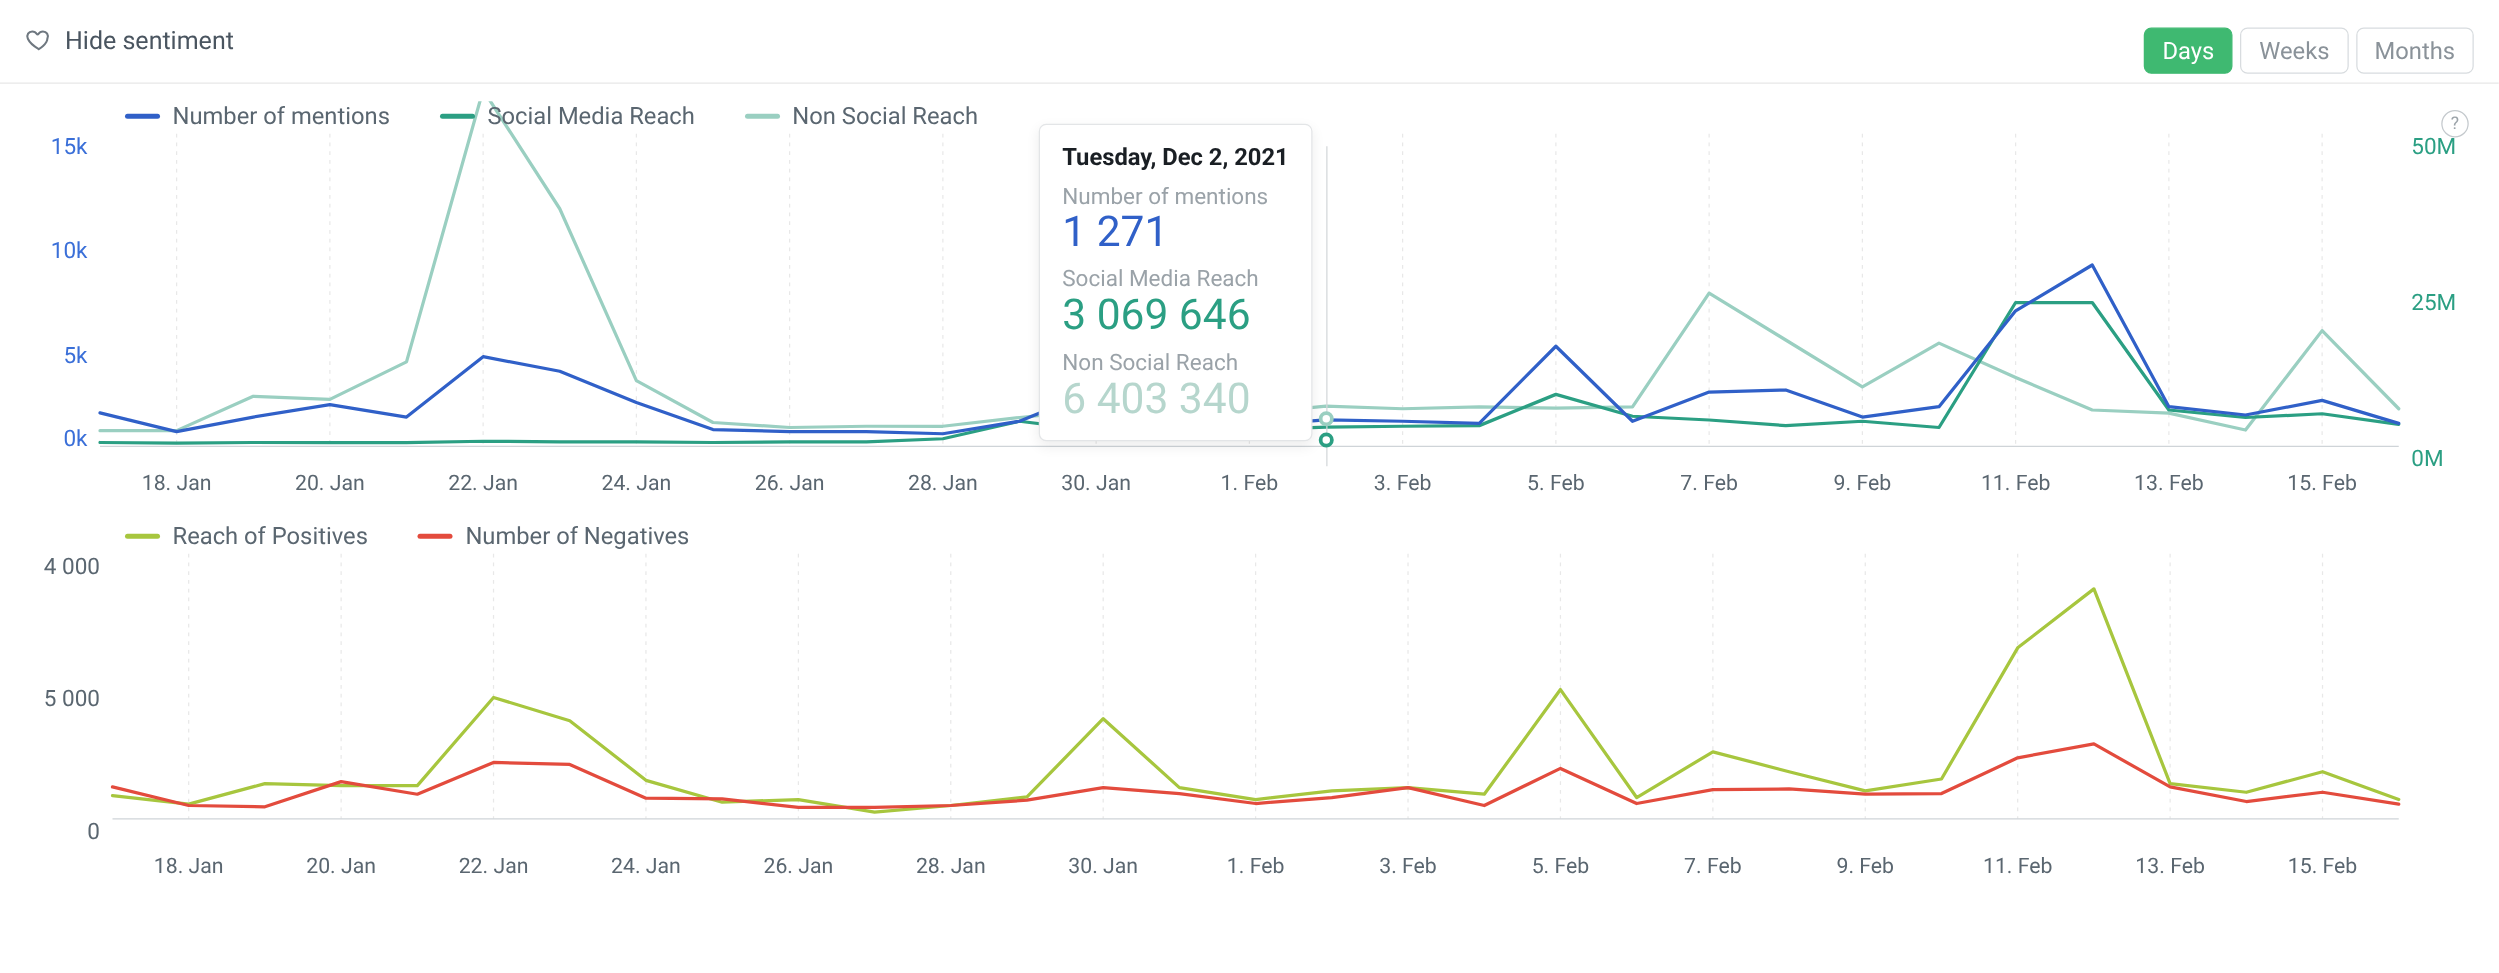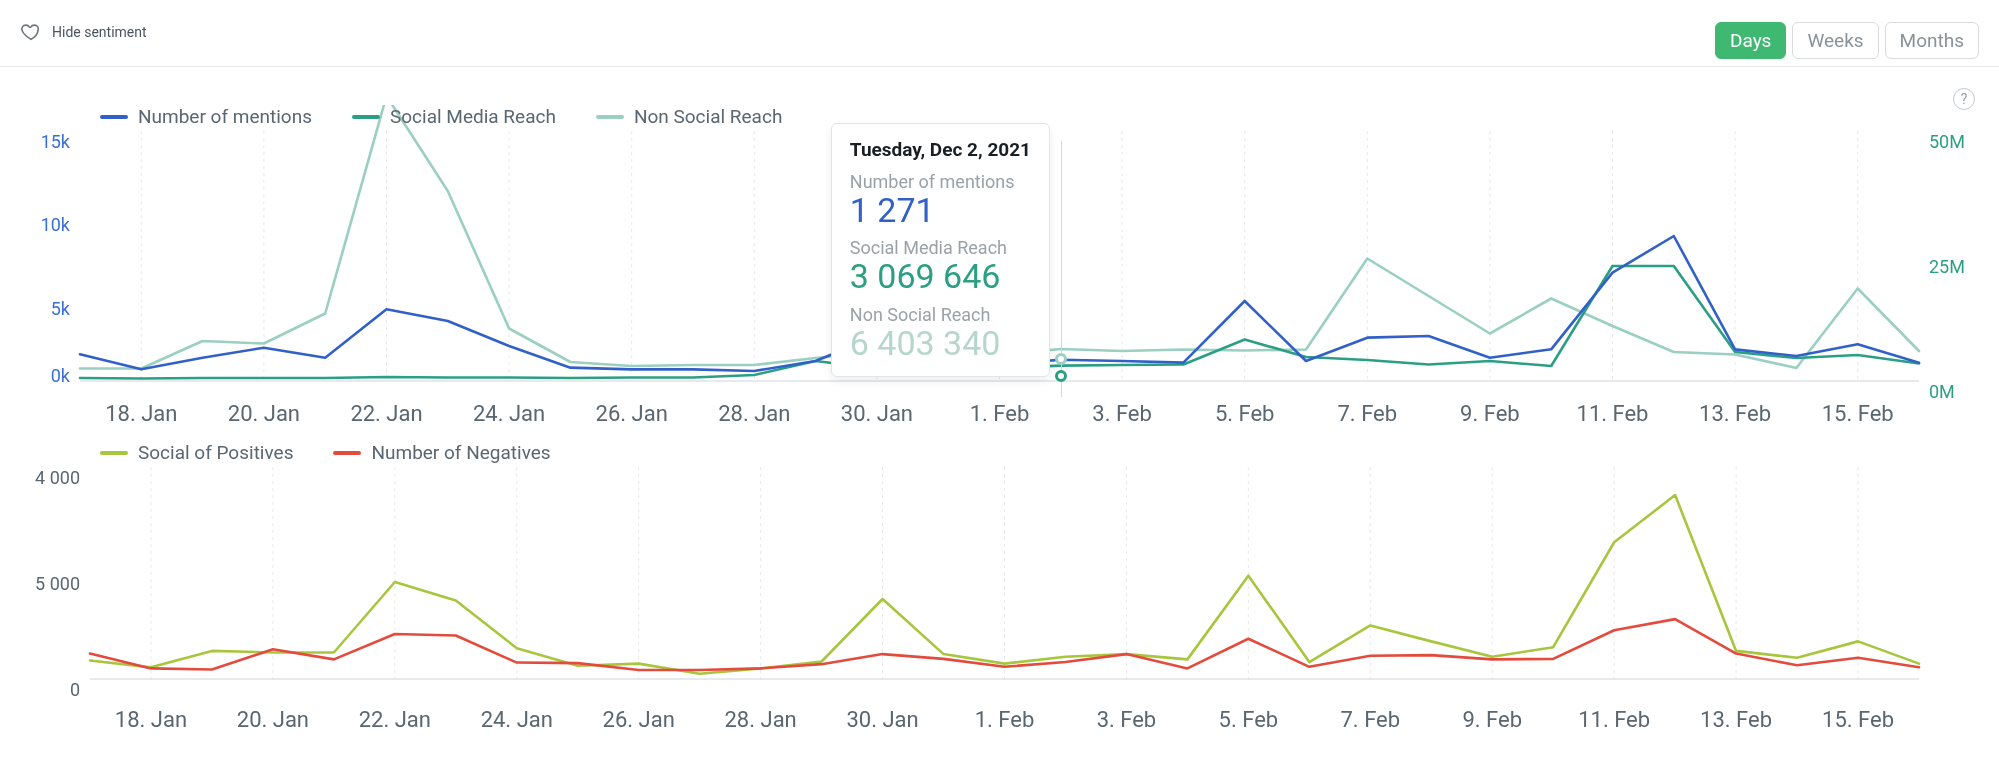--- a/index.html
+++ b/index.html
@@ -18,7 +18,7 @@
   .wrap{width:1999px;height:778px;position:relative;padding:0 20px;}
   
   .toolbar{display:flex;align-items:center;height:60px;padding-top:4px;}
-  .hide-sent{display:flex;align-items:center;gap:10px;font-size:14px;color:#4a5560;cursor:pointer;}
+  .hide-sent{display:flex;align-items:center;gap:10px;font-size:20px;color:#4a5560;cursor:pointer;}
   .heart{width:22px;height:22px;}
   .spacer{flex:1;}
   .btn-group{display:flex;gap:0;margin-top:16px;}

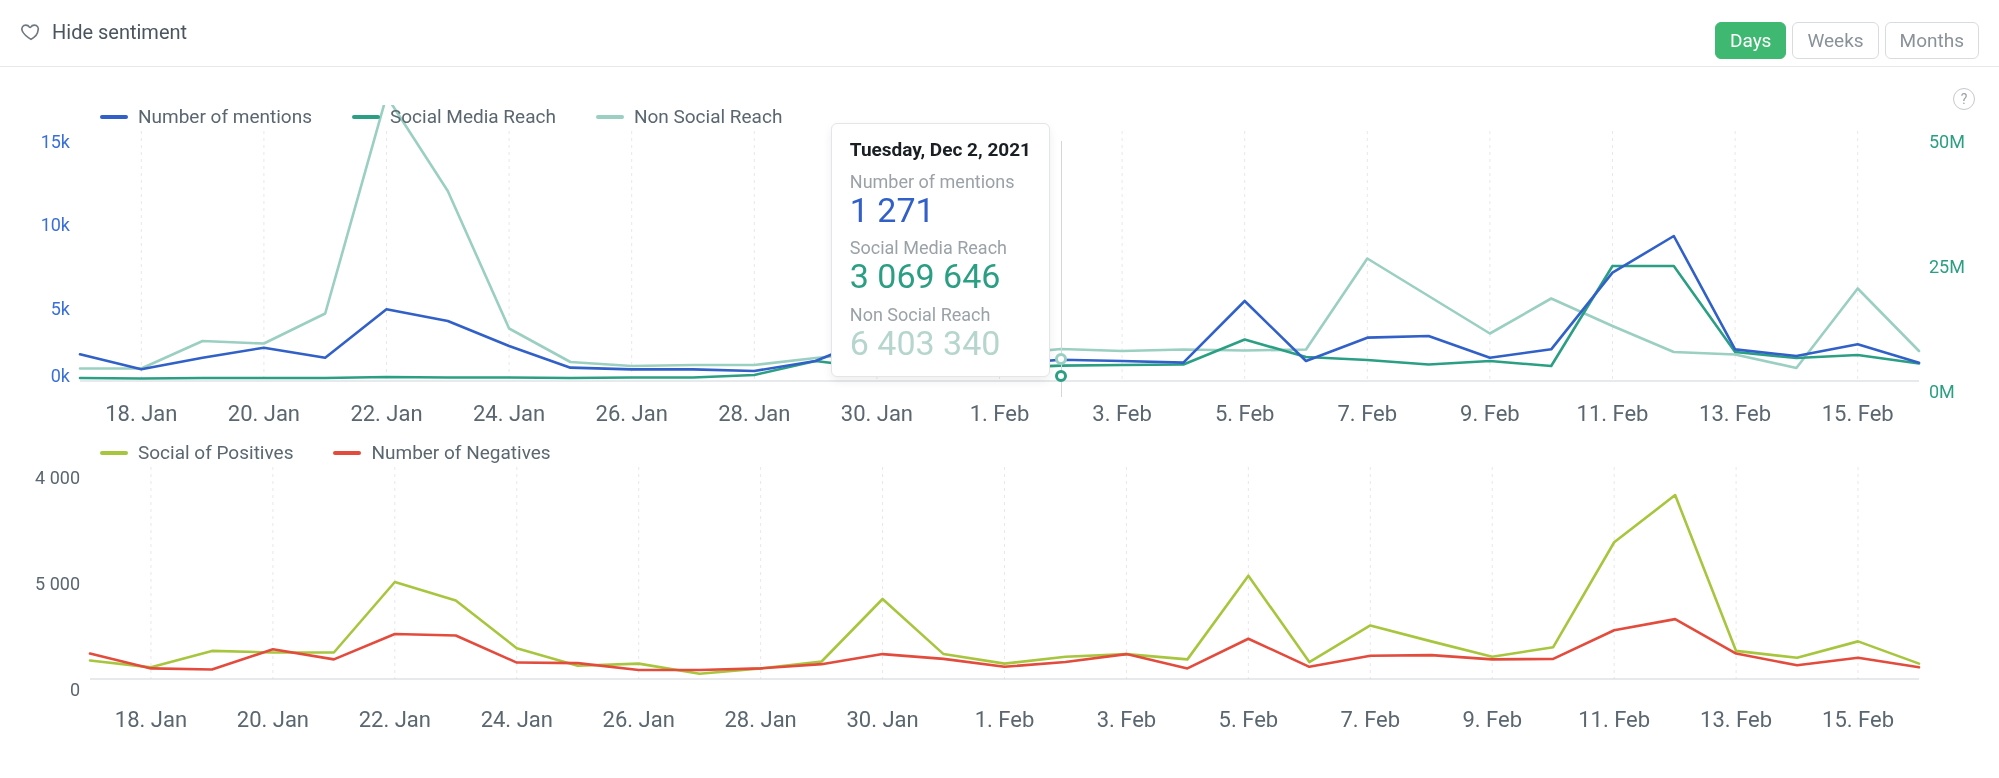--- a/index.html
+++ b/index.html
@@ -75,7 +75,7 @@
     <div class="help">?</div>
   </div>
 
-  <div class="chart" id="chart-top" style="margin-top:38px;height:320px;">
+  <div class="chart" id="chart-top" style="margin-top:14px;height:320px;">
     <div class="legend" style="position:absolute;left:80px;top:0;">
       <div class="lg">
           <span class="swatch" style="background:var(--blue)"></span>

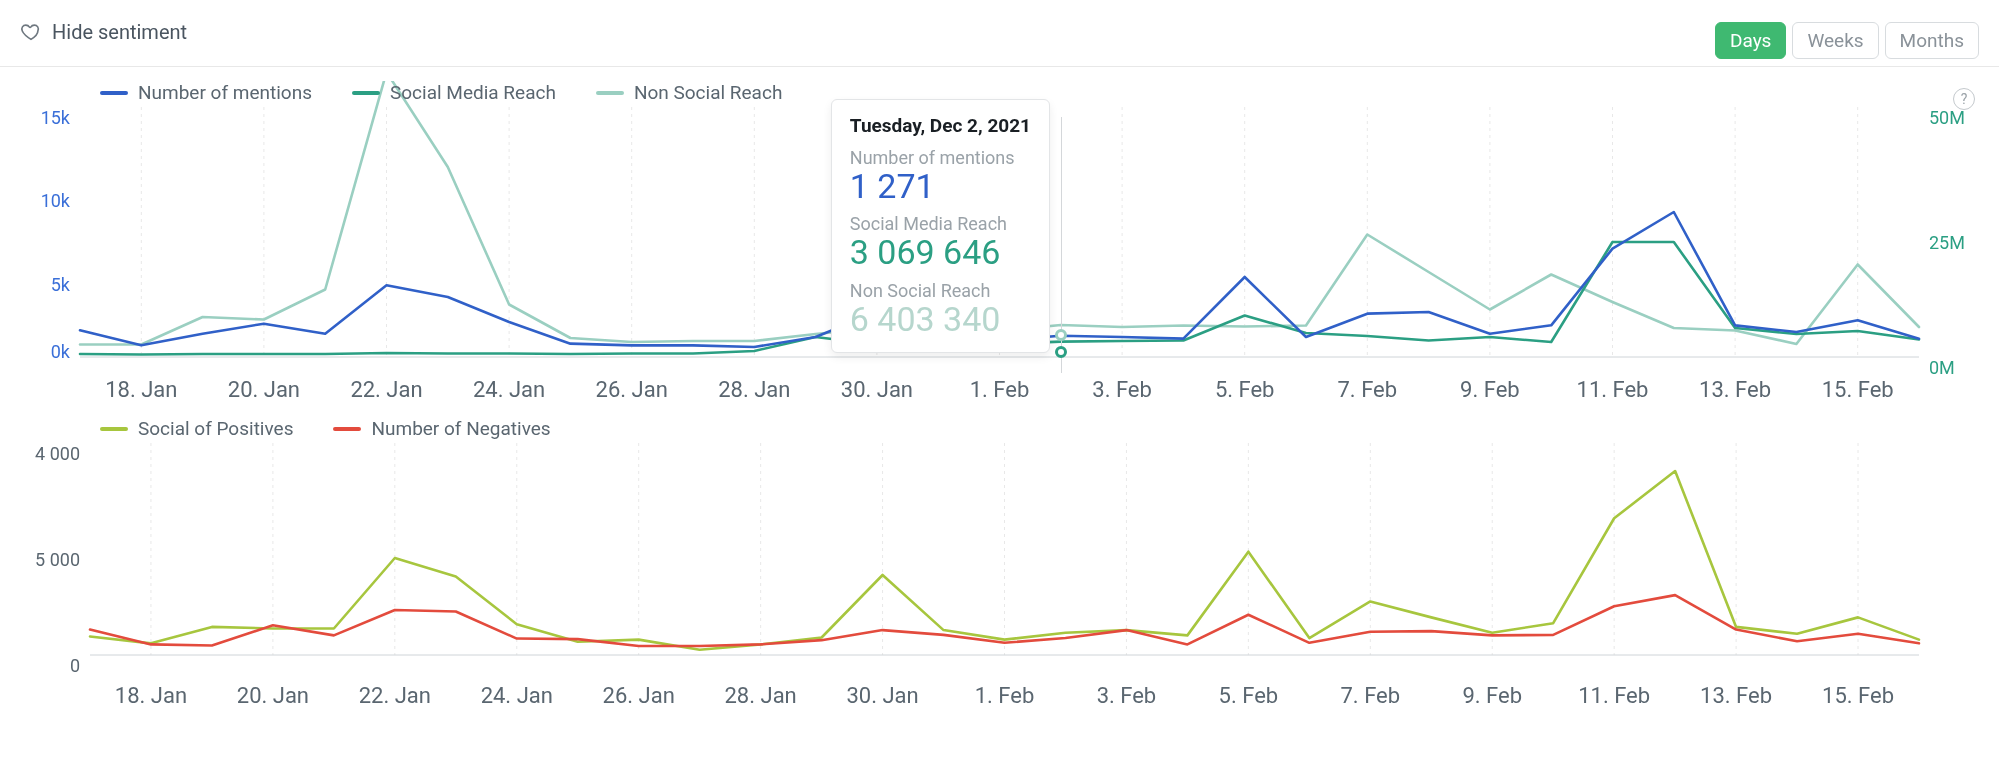--- a/index.html
+++ b/index.html
@@ -39,7 +39,7 @@
   .yaxis-l{position:absolute;left:0;top:0;width:50px;text-align:right;font-size:18px;}
   .yaxis-r{position:absolute;right:0;top:0;width:50px;text-align:left;font-size:18px;}
   .ylab{position:absolute;right:0;}
-  .xaxis{position:absolute;left:0;right:0;bottom:0;height:24px;font-size:22px;color:#5a6670;}
+  .xaxis{position:absolute;left:0;right:0;bottom:0;height:24px;font-size:17px;color:#5a6670;}
   .xlab{position:absolute;transform:translateX(-50%);}
   .grid line{stroke:#e8e8e8;stroke-width:1;stroke-dasharray:3 4;}
   .series{fill:none;stroke-width:2.6;stroke-linejoin:round;stroke-linecap:round;}

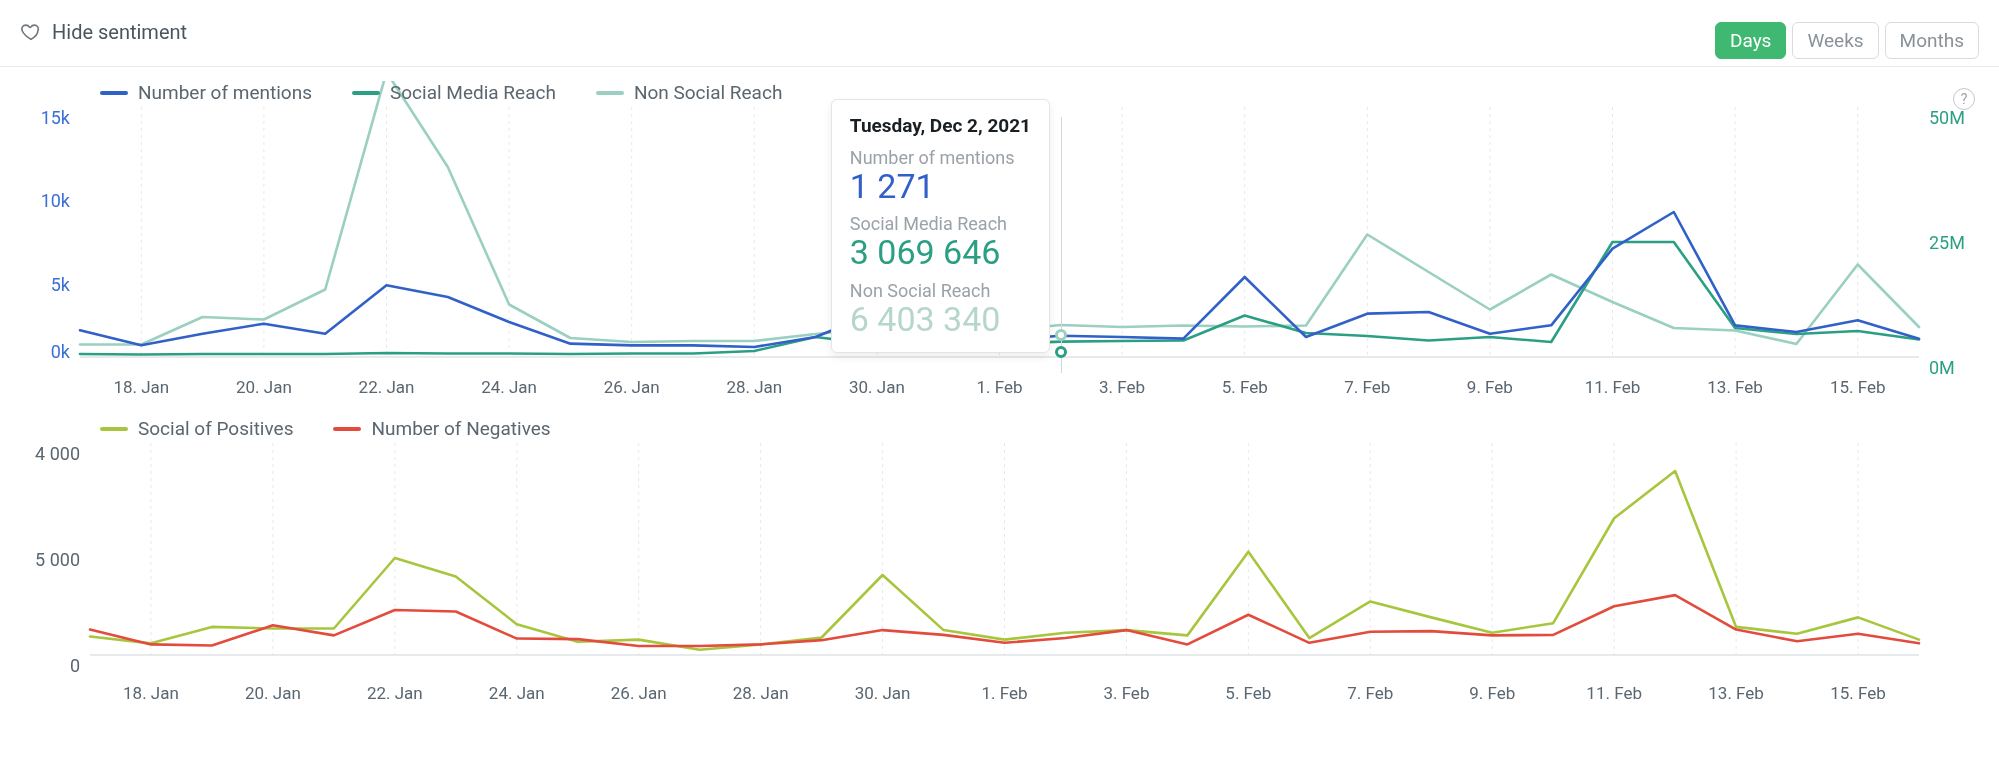--- a/index.html
+++ b/index.html
@@ -160,7 +160,7 @@
     <div class="legend" style="position:absolute;left:80px;top:0;">
       <div class="lg">
           <span class="swatch" style="background:var(--lime)"></span>
-          <span>Social of Positives</span>
+          <span>Reach of Positives</span>
         </div>
       <div class="lg">
           <span class="swatch" style="background:var(--red)"></span>

